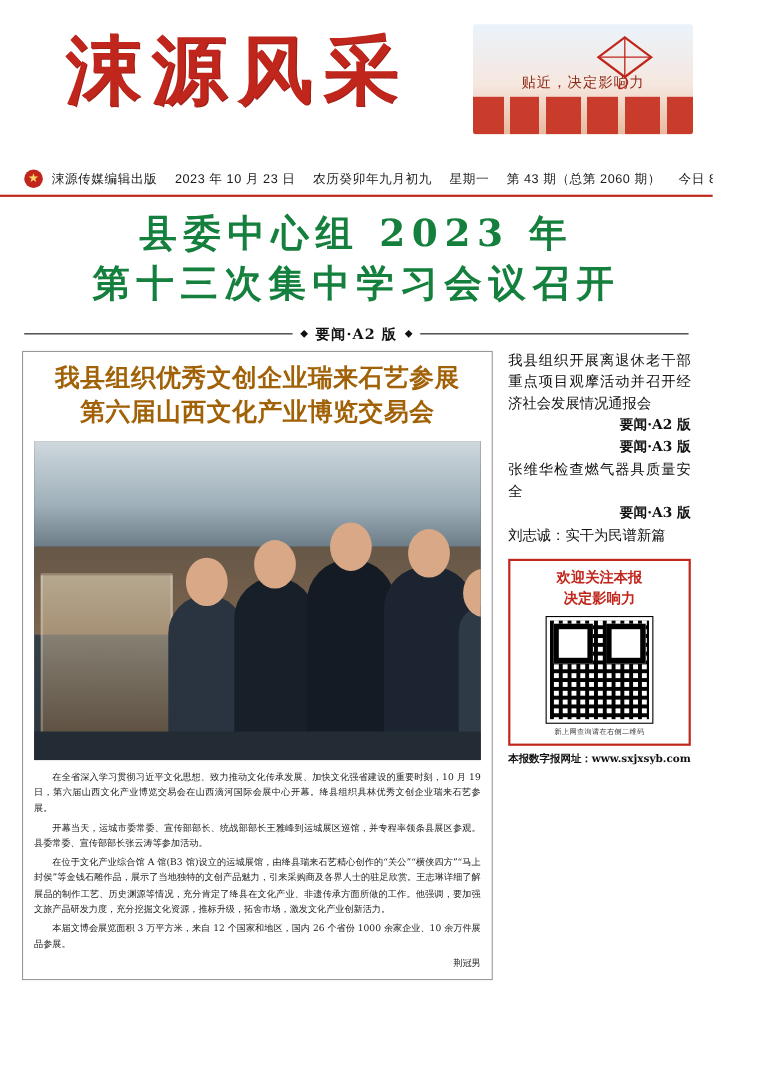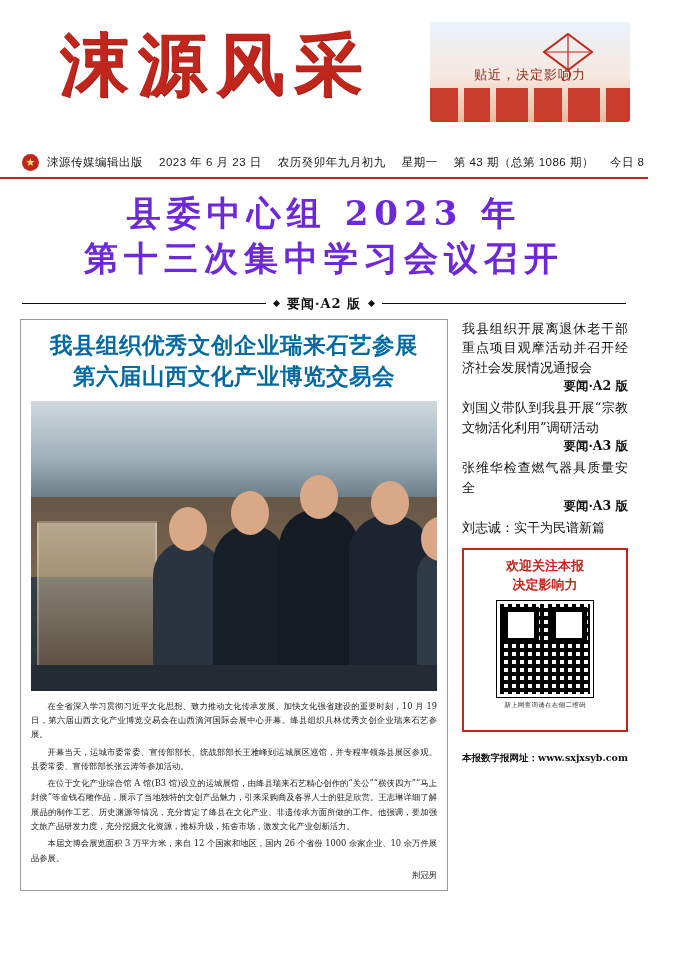--- a/index.html
+++ b/index.html
@@ -364,7 +364,7 @@
     <div class="logo-dot">★</div>
     <span>涑源传媒编辑出版</span>
     <span class="sep"></span>
-    <span>2023 年 6 月 23 日</span>
+    <span>2023 年 10 月 23 日</span>
     <span class="sep"></span>
     <span>农历癸卯年九月初九</span>
     <span class="sep"></span>

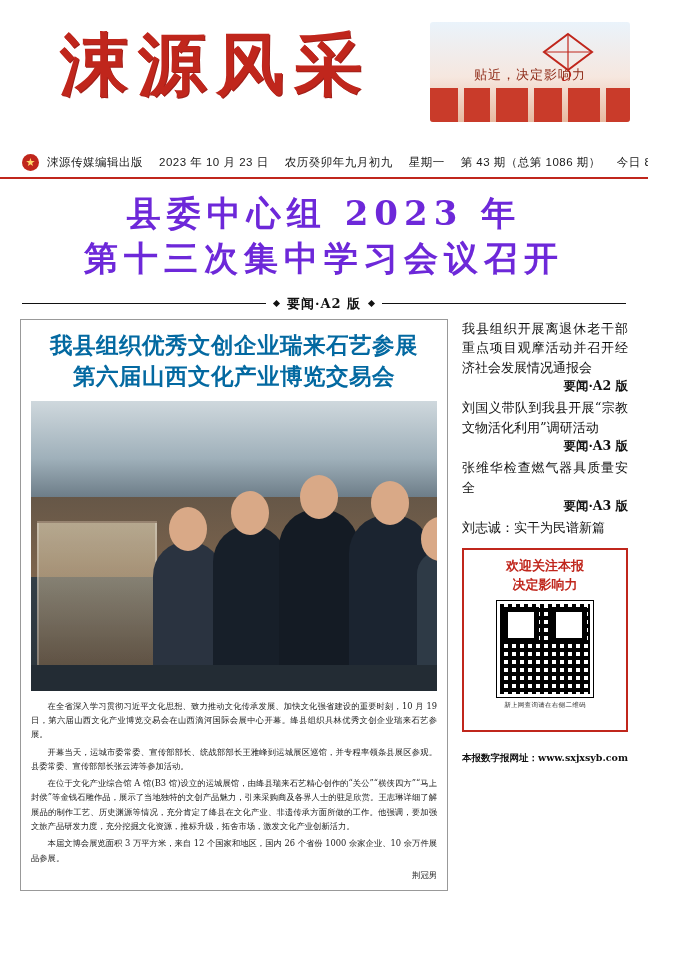--- a/index.html
+++ b/index.html
@@ -370,7 +370,7 @@
     <span class="sep"></span>
     <span>星期一</span>
     <span class="sep"></span>
-    <span>第 43 期（总第 1086 期）</span>
+    <span>第 43 期（总第 2060 期）</span>
     <span class="sep"></span>
     <span>今日 8 版</span>
   </div>

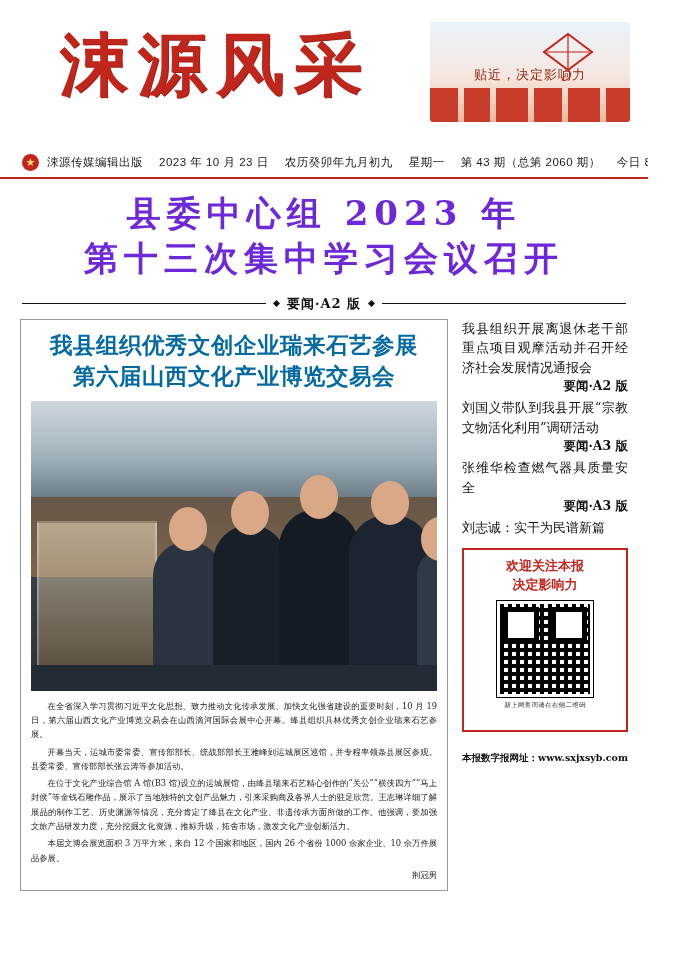--- a/index.html
+++ b/index.html
@@ -111,7 +111,7 @@
   .big-headline div {
     font-family: "DejaVu Serif", serif;
     font-weight: bold;
-    color: #6d28d9;
+    color: #15803d;
     font-size: 34px;
     letter-spacing: 6px;
     line-height: 1.32;

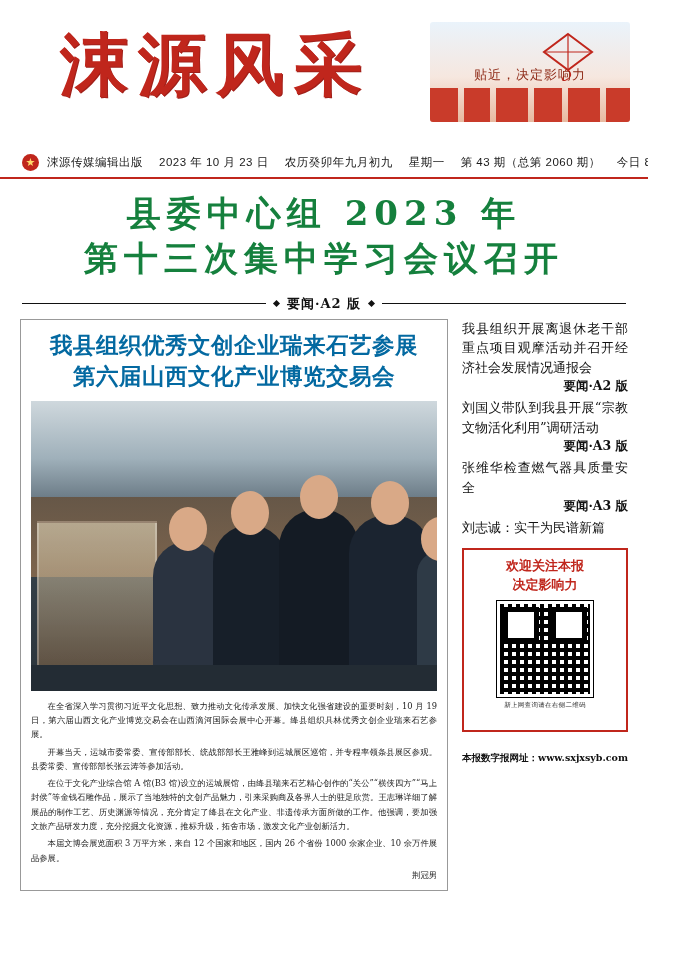--- a/index.html
+++ b/index.html
@@ -162,12 +162,12 @@
   }
 
   .article-title {
-    font-family: Liberation Sans, sans-serif;
+    font-family: Liberation Mono, monospace;
     font-weight: bold;
     font-size: 22.5px;
     line-height: 1.38;
     letter-spacing: .5px;
-    color: #0369a1;
+    color: #a16207;
     text-align: center;
   }
   .article-photo {

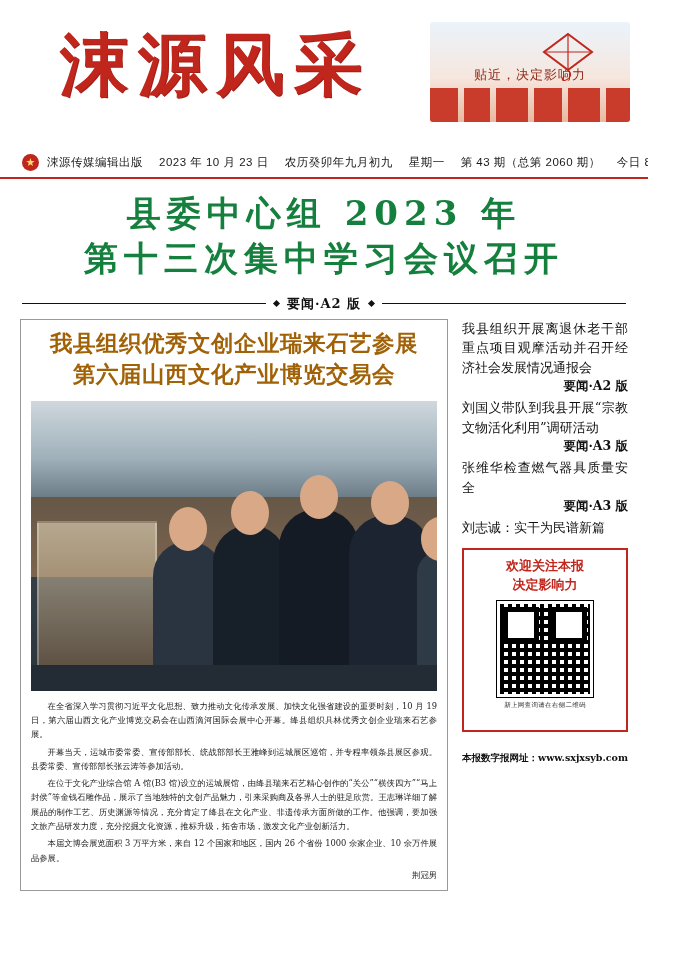--- a/index.html
+++ b/index.html
@@ -436,7 +436,6 @@
         <div class="idx-page">要闻·A2 版</div>
       </div>
       <div class="idx-item">
-        <div class="idx-text">刘国义带队到我县开展“宗教文物活化利用”调研活动</div>
         <div class="idx-page">要闻·A3 版</div>
       </div>
       <div class="idx-item">

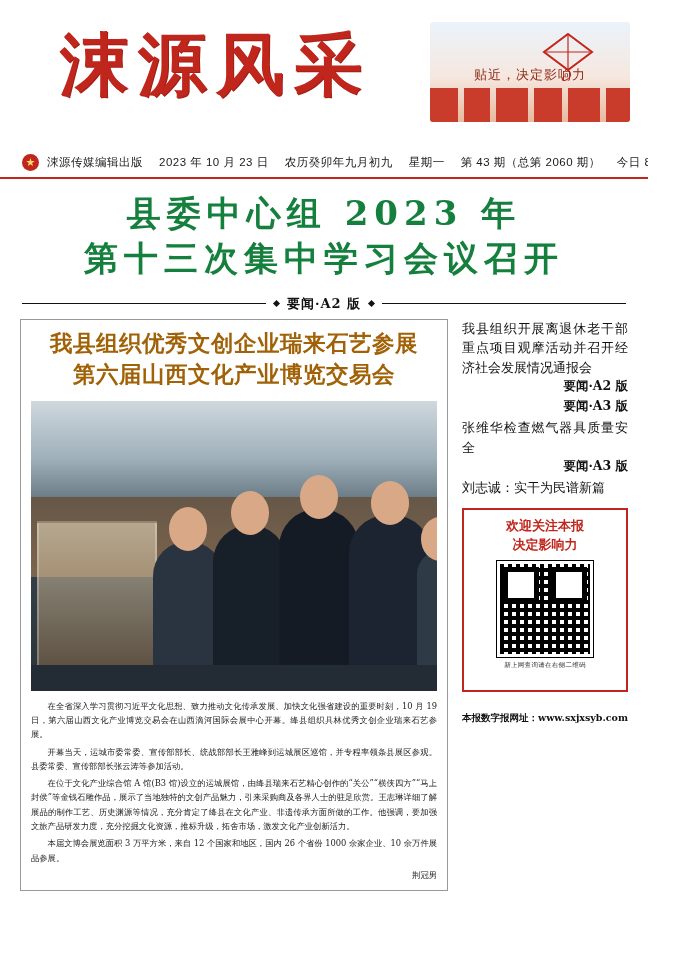--- a/index.html
+++ b/index.html
@@ -250,7 +250,7 @@
   .qr-box {
     margin-top: 10px;
     border: 2px solid #c0261c;
-    padding: 7px 6px 20px 6px;
+    padding: 7px 6px 6px 6px;
     text-align: center;
     background: #fff;
   }

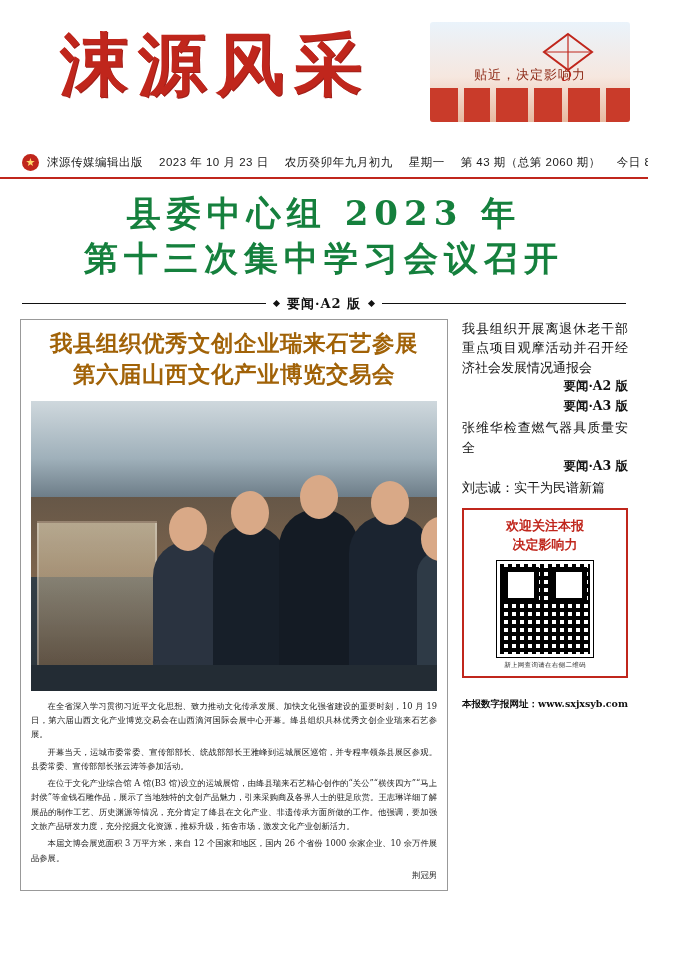--- a/index.html
+++ b/index.html
@@ -289,7 +289,7 @@
     letter-spacing: .3px;
   }
   .qr-url {
-    margin-top: 20px;
+    margin-top: 6px;
     font-family: "DejaVu Serif", serif;
     font-size: 9.5px;
     color: #111;

